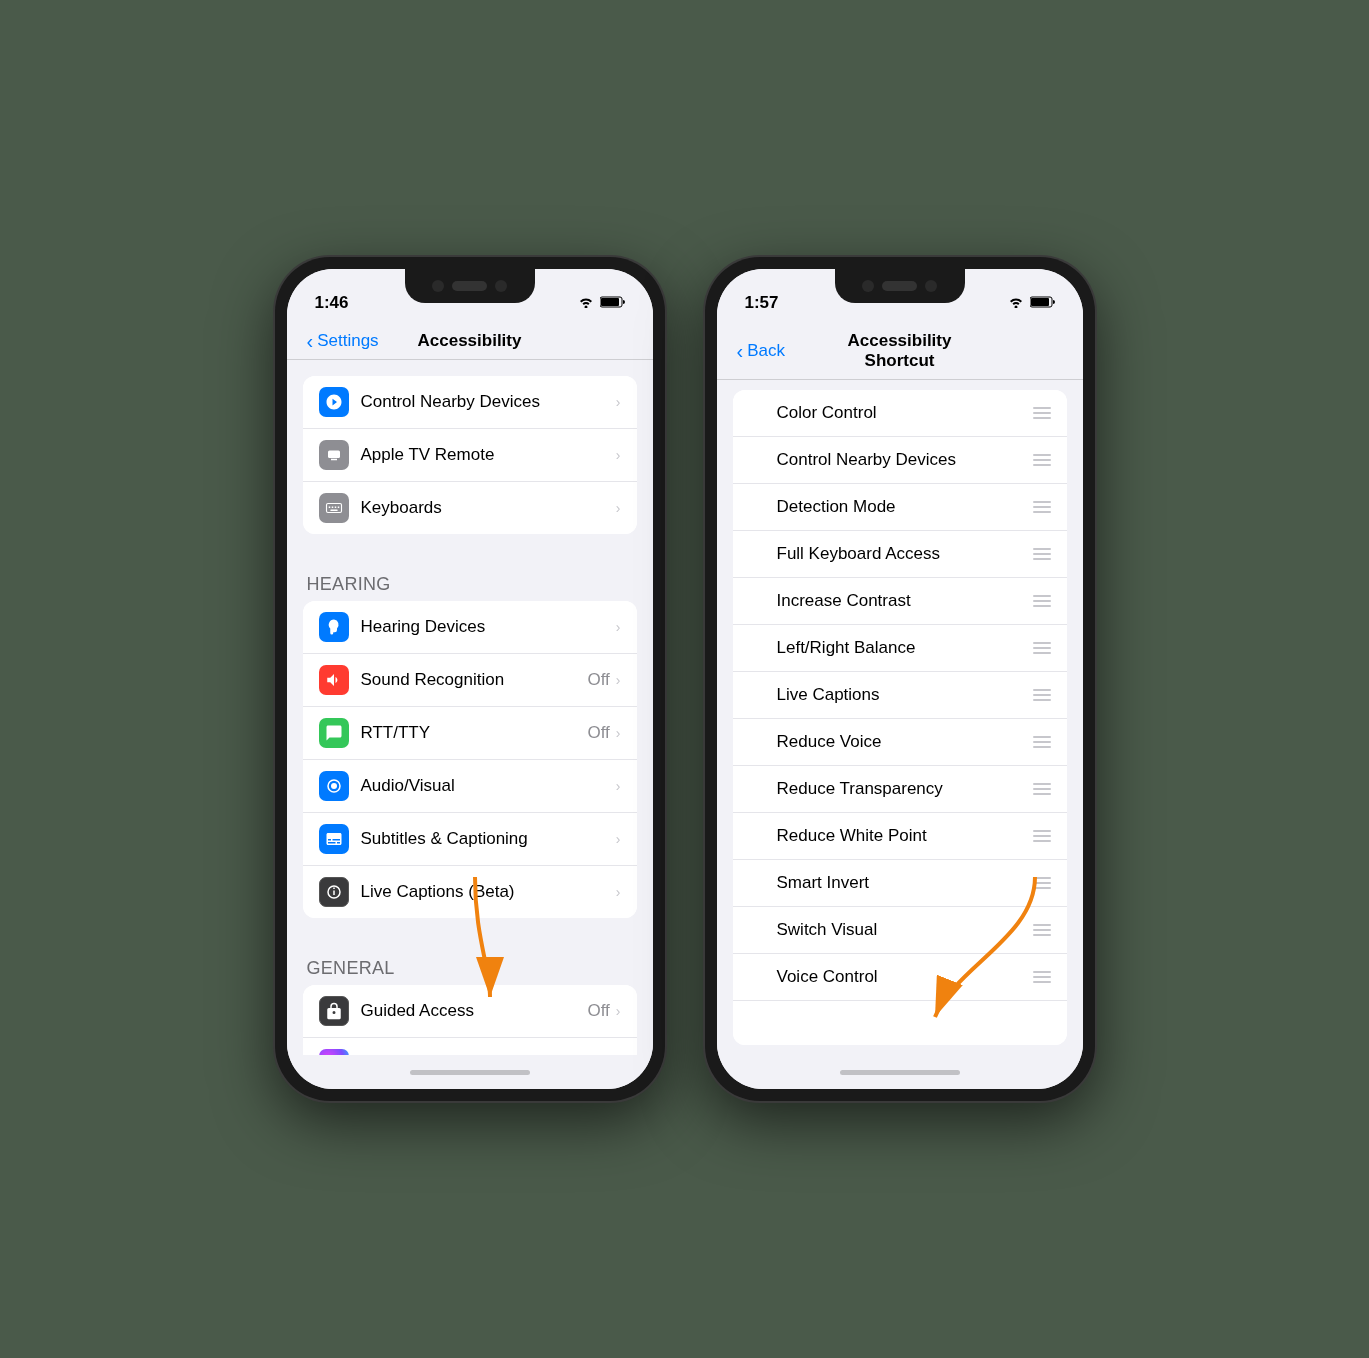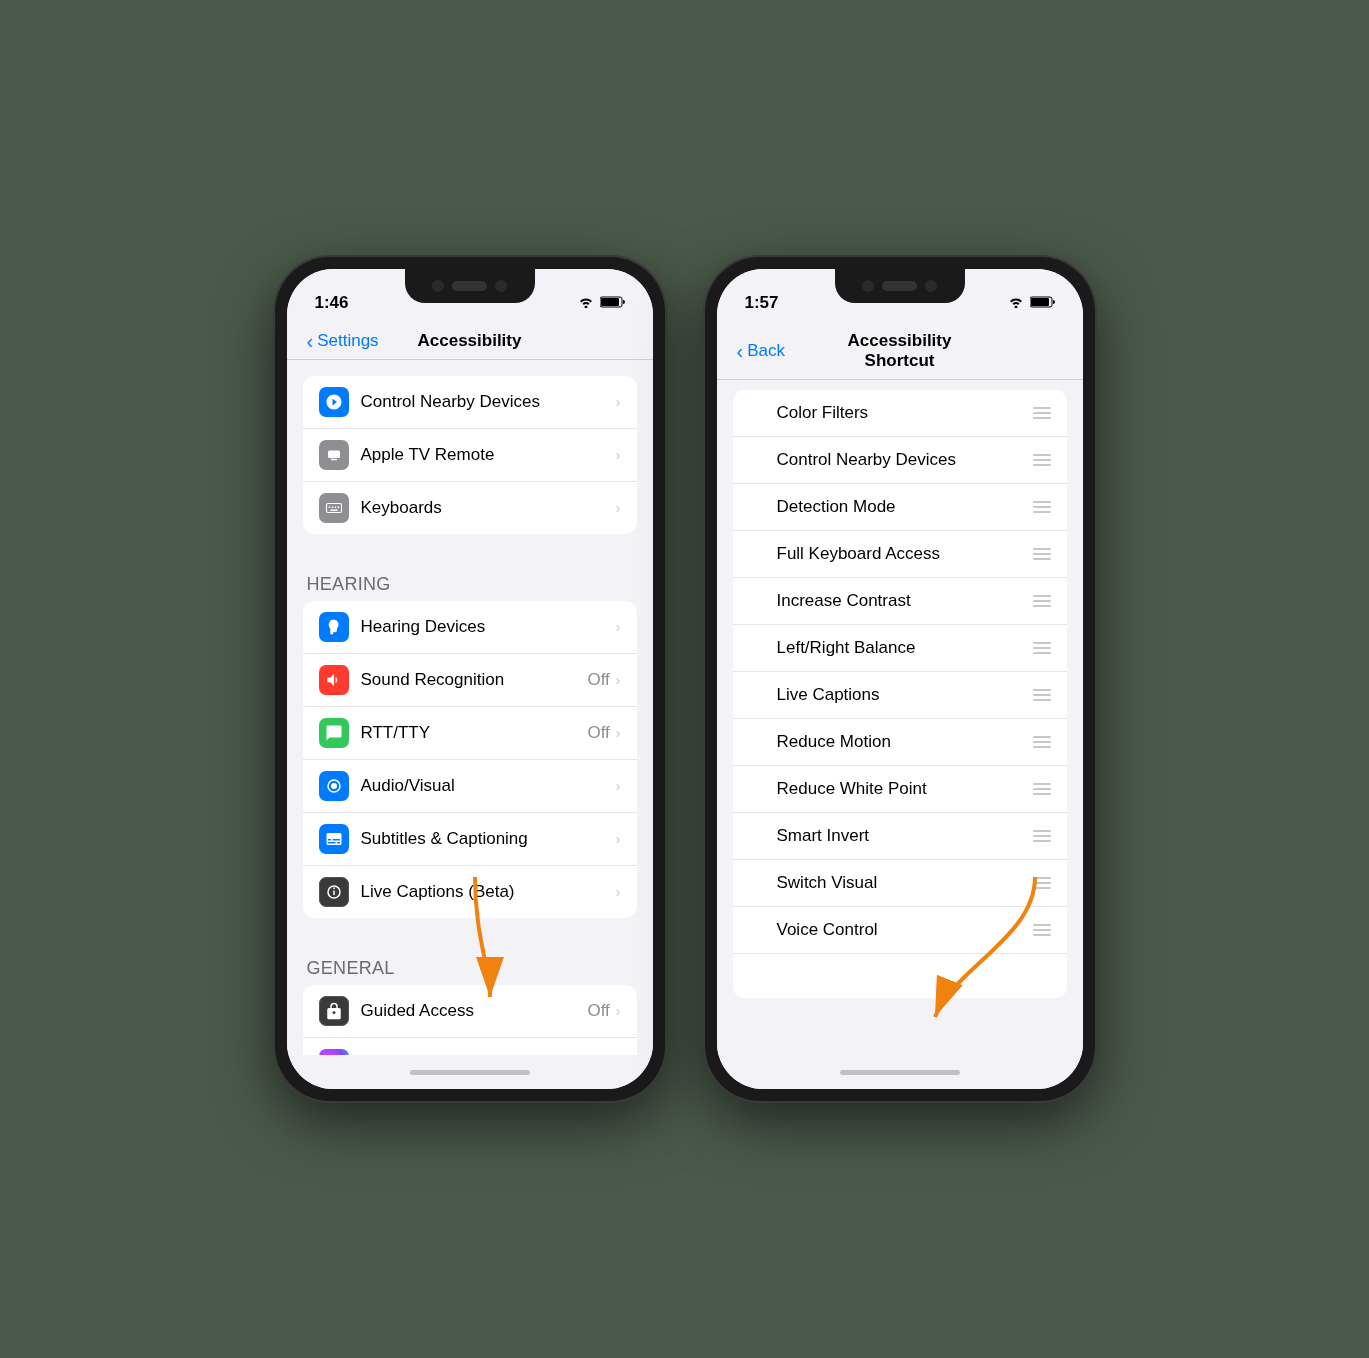--- a/index.html
+++ b/index.html
@@ -503,7 +503,7 @@
         <div class="list-group">
           <div class="list-item">
             <span class="list-item-check" style="opacity:0">✓</span>
-            <span class="list-item-label">Color Filters</span>
+            <span class="list-item-label">Color Control</span>
             <div class="list-item-drag">
                 <div class="drag-line"></div>
                 <div class="drag-line"></div>

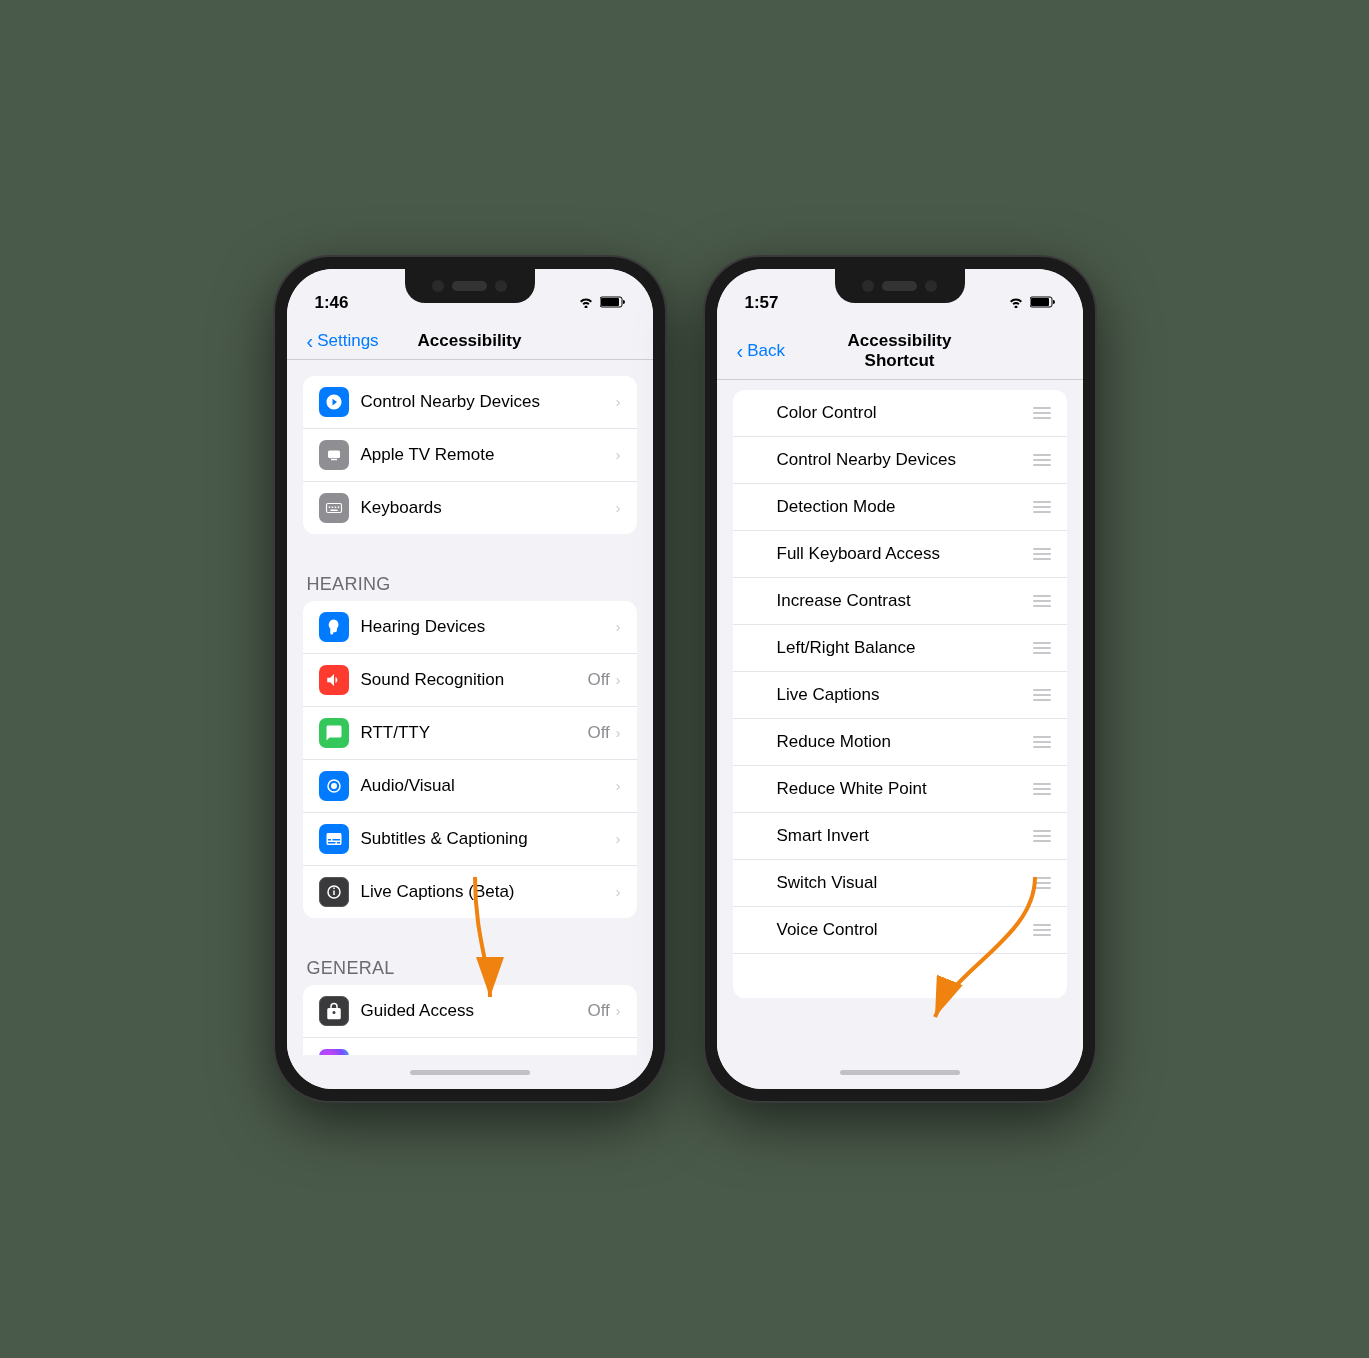--- a/index.html
+++ b/index.html
@@ -566,7 +566,7 @@
           </div>
           <div class="list-item">
             <span class="list-item-check" style="opacity:0">✓</span>
-            <span class="list-item-label">Reduce Motion</span>
+            <span class="list-item-label">Reduce Voice</span>
             <div class="list-item-drag">
                 <div class="drag-line"></div>
                 <div class="drag-line"></div>

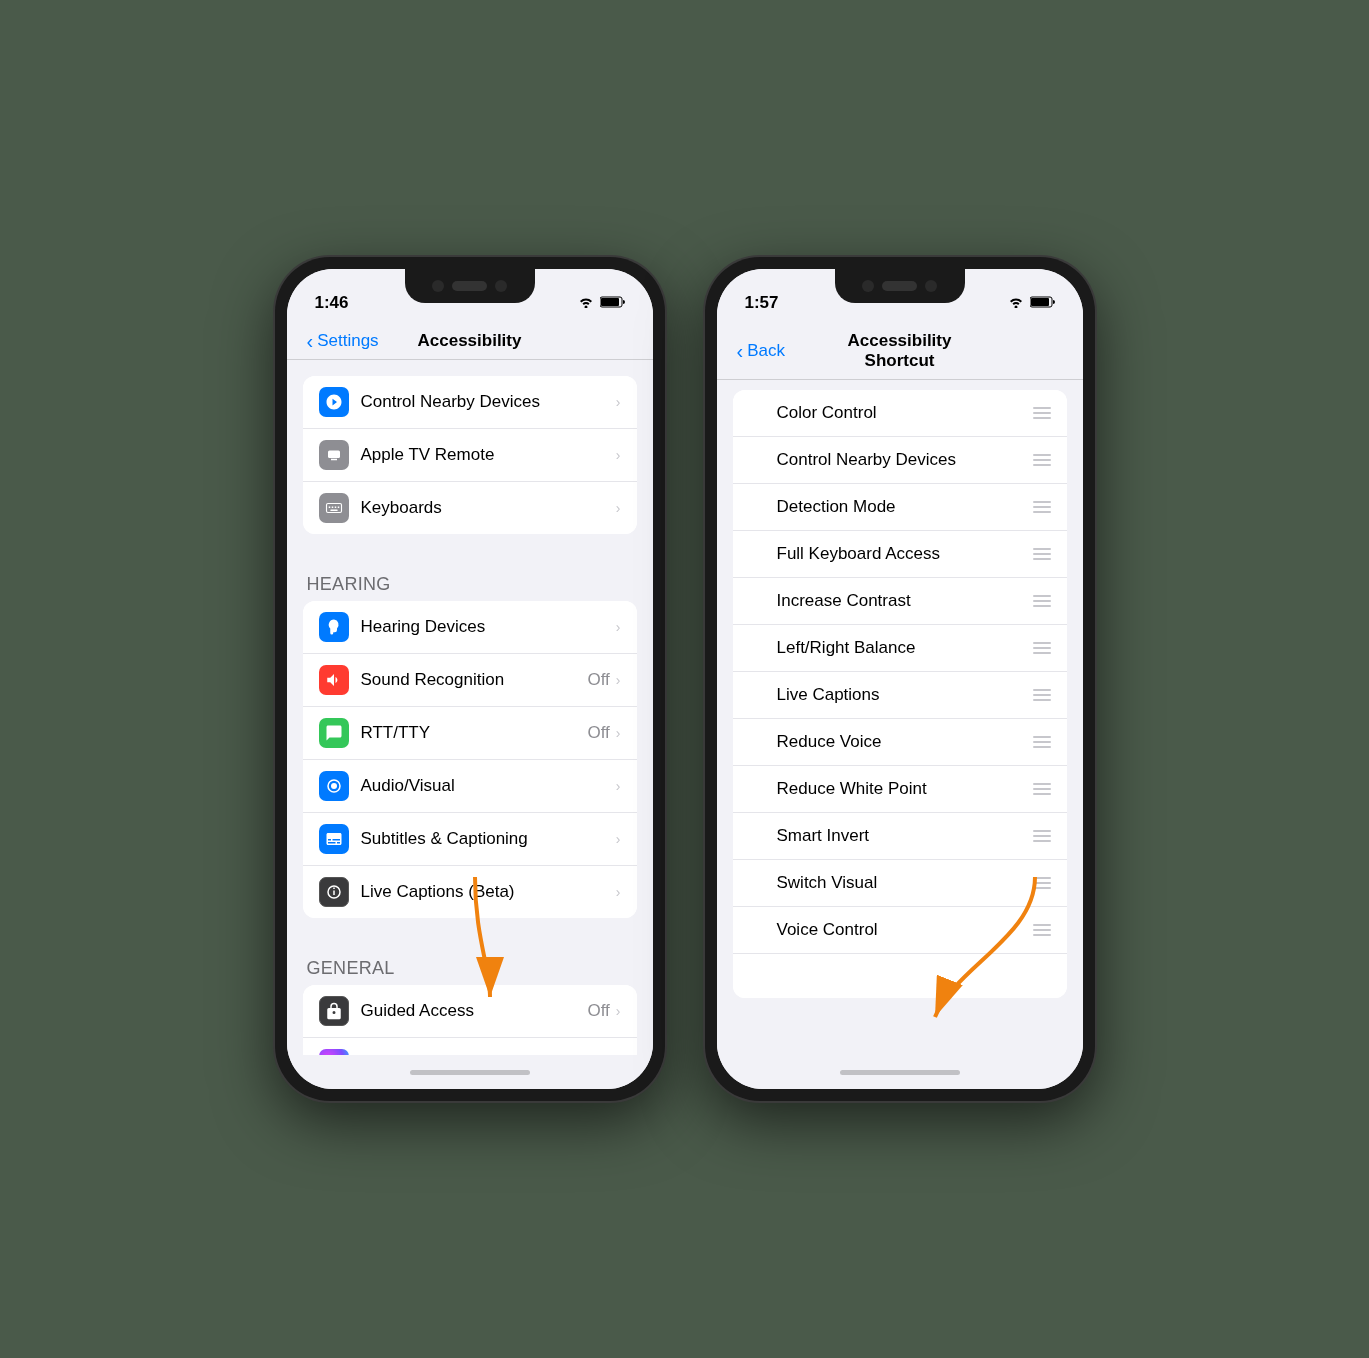--- a/index.html
+++ b/index.html
@@ -575,6 +575,15 @@
           </div>
           <div class="list-item">
             <span class="list-item-check" style="opacity:0">✓</span>
+            <span class="list-item-label">Reduce Transparency</span>
+            <div class="list-item-drag">
+                <div class="drag-line"></div>
+                <div class="drag-line"></div>
+                <div class="drag-line"></div>
+              </div>
+          </div>
+          <div class="list-item">
+            <span class="list-item-check" style="opacity:0">✓</span>
             <span class="list-item-label">Reduce White Point</span>
             <div class="list-item-drag">
                 <div class="drag-line"></div>

